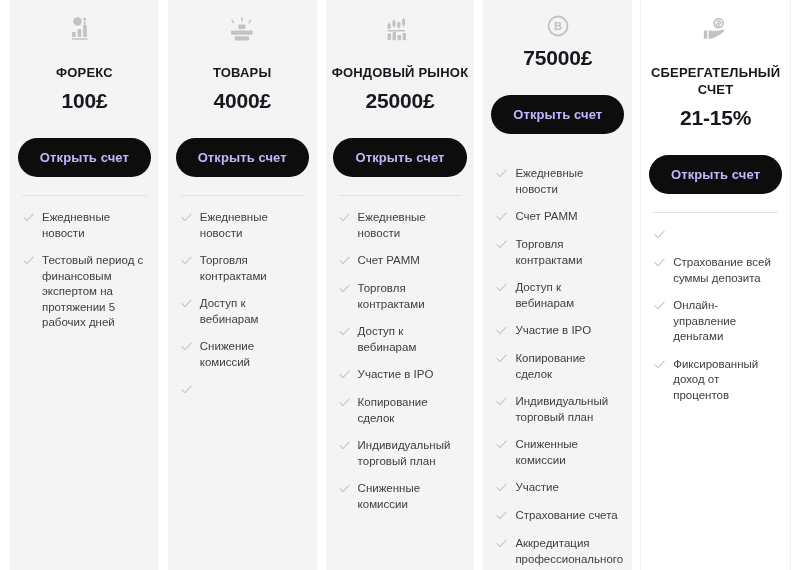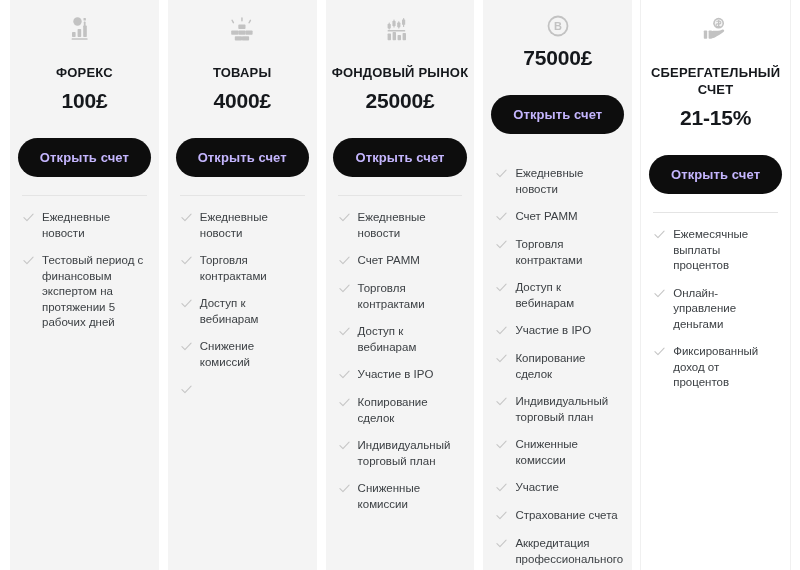--- a/index.html
+++ b/index.html
@@ -439,7 +439,6 @@
               <path d="M1 6.2 4.3 9.4 11 2.2" stroke="currentColor" stroke-width="1.15" stroke-linecap="round" stroke-linejoin="round"></path>
             </svg>
           </span>
-          <span class="feature-text">Ежемесячные выплаты процентов</span>
         </li>
         <li class="feature-item">
           <span class="check-icon">

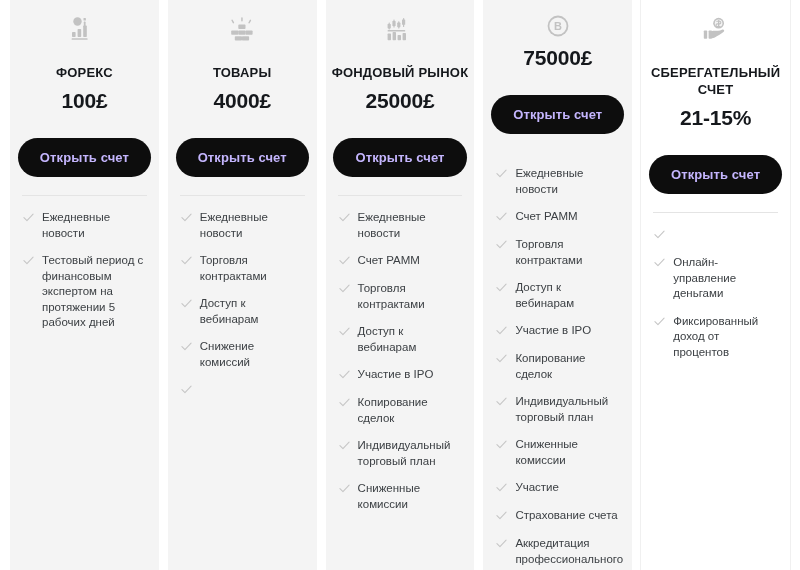--- a/index.html
+++ b/index.html
@@ -446,6 +446,14 @@
               <path d="M1 6.2 4.3 9.4 11 2.2" stroke="currentColor" stroke-width="1.15" stroke-linecap="round" stroke-linejoin="round"></path>
             </svg>
           </span>
+          <span class="feature-text">Страхование всей суммы депозита</span>
+        </li>
+        <li class="feature-item">
+          <span class="check-icon">
+            <svg width="11" height="11" viewBox="0 0 12 12" fill="none" aria-hidden="true">
+              <path d="M1 6.2 4.3 9.4 11 2.2" stroke="currentColor" stroke-width="1.15" stroke-linecap="round" stroke-linejoin="round"></path>
+            </svg>
+          </span>
           <span class="feature-text">Онлайн-управление деньгами</span>
         </li>
         <li class="feature-item">

